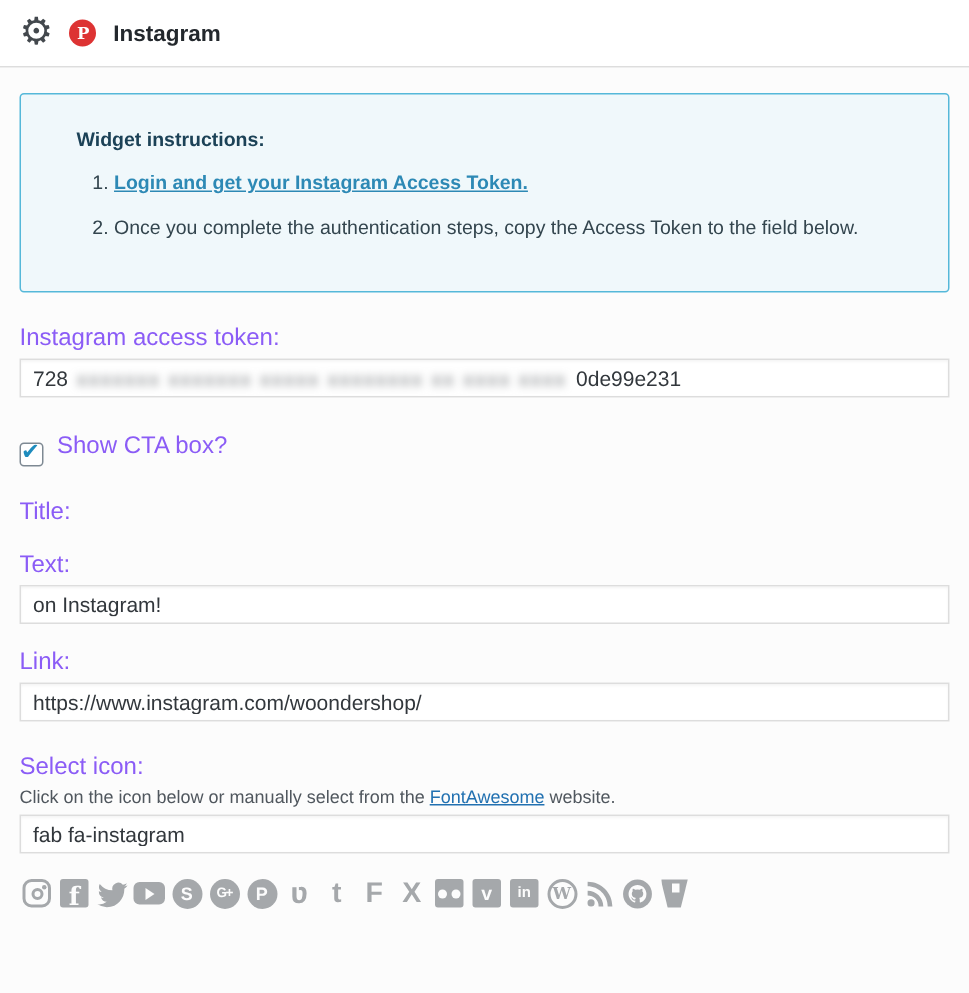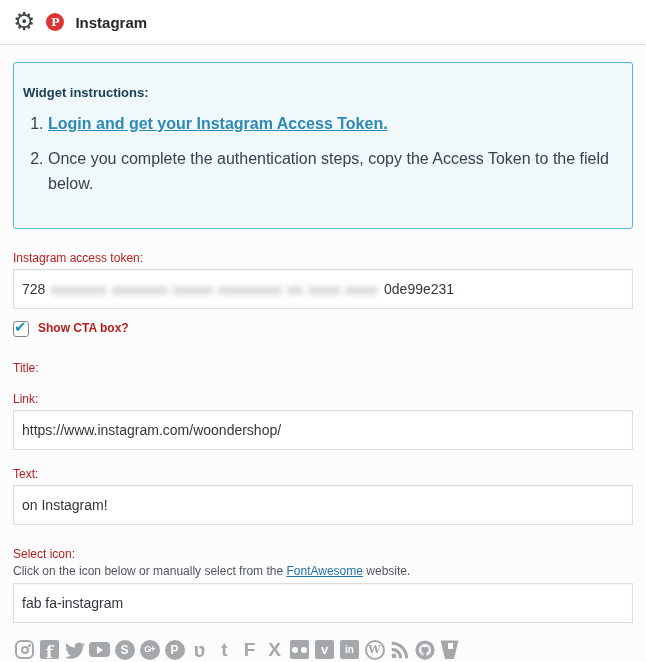--- a/index.html
+++ b/index.html
@@ -31,7 +31,7 @@
     background:var(--info-bg,#f0f8fb);
     border:1px solid var(--info-border,#55b8d9);
     border-radius:3px;
-    padding:12px 9px 22px;
+    padding:12px 37px 22px;
   }
   .info-heading{
     margin:10px 0 2px;font-size:13px;font-weight:bold;

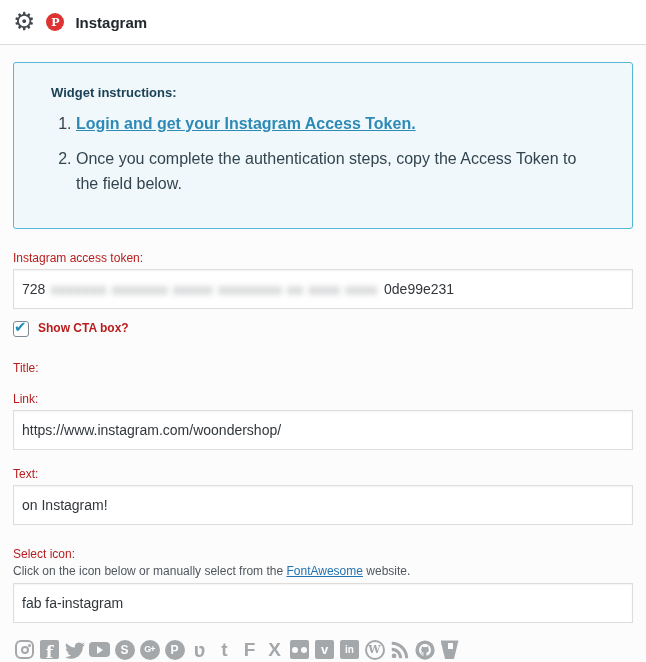--- a/index.html
+++ b/index.html
@@ -37,7 +37,7 @@
     margin:10px 0 2px;font-size:13px;font-weight:bold;
     color:#1c4257;
   }
-  .info-list{margin:12px 0 0;padding-left:25px;font-size:16px;color:#33454e;}
+  .info-list{margin:12px 0 0;padding-left:25px;font-size:13px;color:#33454e;}
   .info-list li{margin-bottom:10px;line-height:1.55;}
   .info-link{
     color:var(--accent-blue,#2d89b5);font-weight:bold;text-decoration:underline;cursor:pointer;

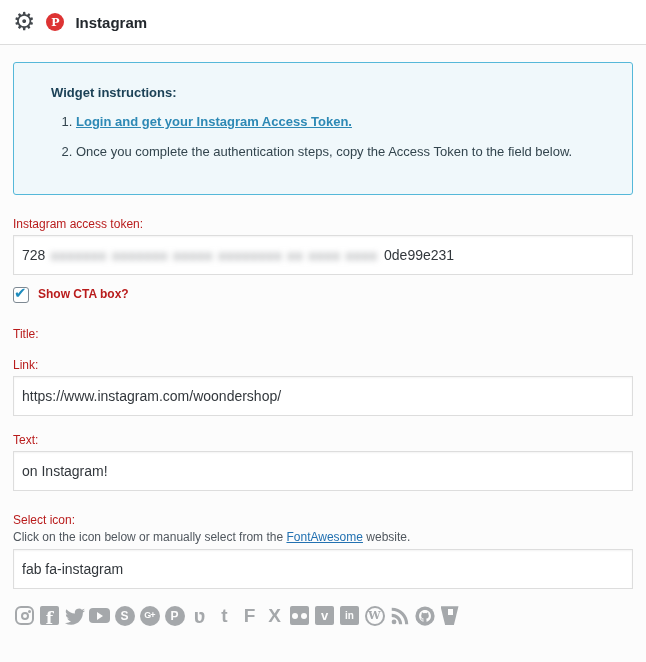--- a/index.html
+++ b/index.html
@@ -42,7 +42,7 @@
   .info-link{
     color:var(--accent-blue,#2d89b5);font-weight:bold;text-decoration:underline;cursor:pointer;
   }
-  .f-label{display:block;font-size:12px;color:#b91c1c;margin:0 0 4px;}
+  .f-label{display:block;font-size:16px;color:#8b5cf6;margin:0 0 4px;}
   .sec{margin-top:22px;}
   .sec-sm{margin-top:17px;}
   .text-input{

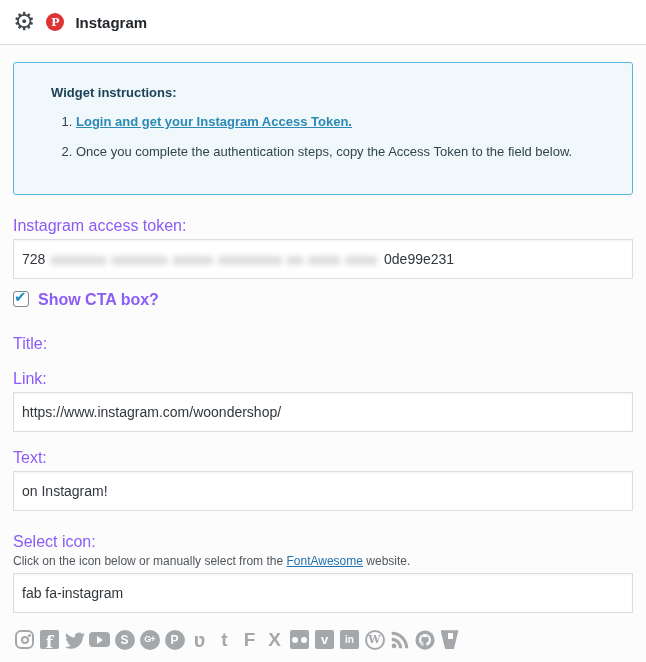--- a/index.html
+++ b/index.html
@@ -46,7 +46,7 @@
   .sec{margin-top:22px;}
   .sec-sm{margin-top:17px;}
   .text-input{
-    box-sizing:border-box;width:100%;height:40px;
+    box-sizing:border-box;width:100%;height:26px;
     background:#fff;border:1px solid #ddd;border-radius:0;
     padding:2px 8px;font-size:14px;color:#32373c;
     font-family:"Liberation Sans","DejaVu Sans",sans-serif;

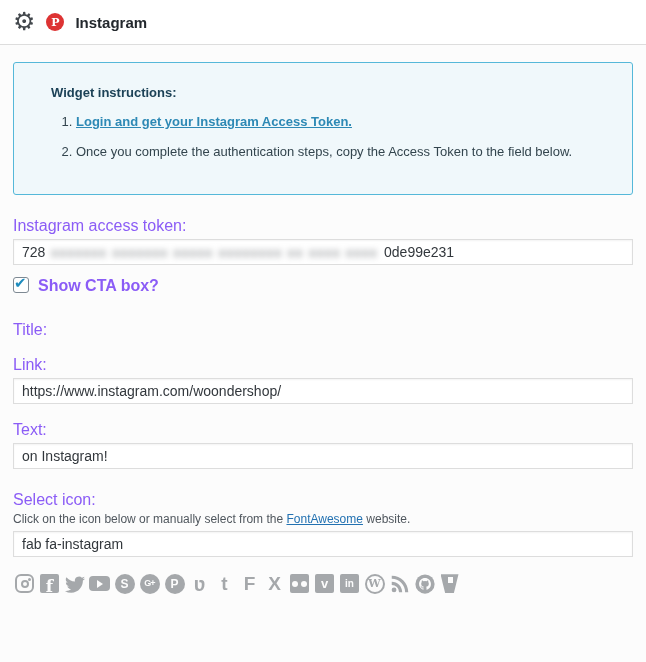--- a/index.html
+++ b/index.html
@@ -58,7 +58,7 @@
   .inline-field{margin-top:17px;display:flex;align-items:center;gap:8px;}
   .inline-field .f-label{margin:0;}
   .num-input{width:88px;}
-  .checkbox-row{margin-top:12px;display:flex;align-items:flex-start;gap:9px;font-weight:bold;}
+  .checkbox-row{margin-top:24px;display:flex;align-items:flex-end;gap:9px;}
   .checkbox{
     width:16px;height:16px;box-sizing:border-box;
     background:#fff;border:1px solid #7e8993;border-radius:3px;

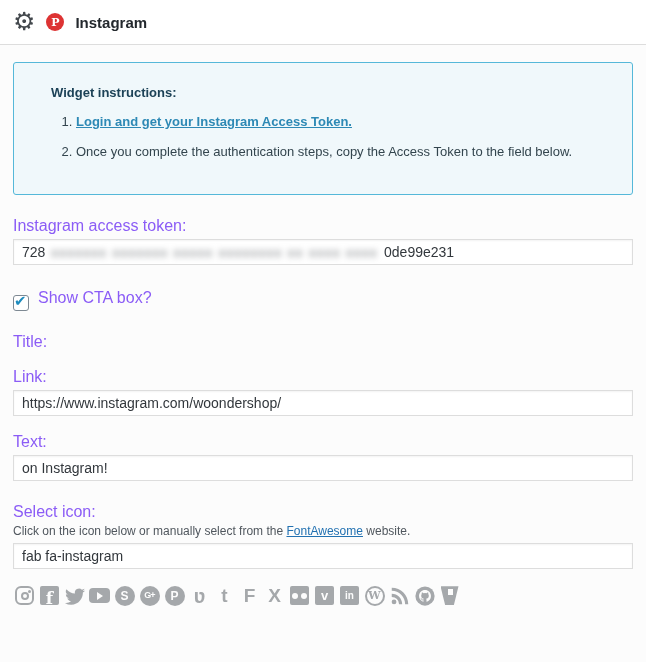--- a/index.html
+++ b/index.html
@@ -145,13 +145,13 @@
   </div>
 
   <div class="sec-sm">
+    <label class="f-label">Text:</label>
+    <input class="text-input" value="on Instagram!" style="">
+  </div>
+
+  <div class="sec-sm">
     <label class="f-label">Link:</label>
     <input class="text-input" value="https://www.instagram.com/woondershop/" style="">
-  </div>
-
-  <div class="sec-sm">
-    <label class="f-label">Text:</label>
-    <input class="text-input" value="on Instagram!" style="">
   </div>
 
   <div class="sec">

